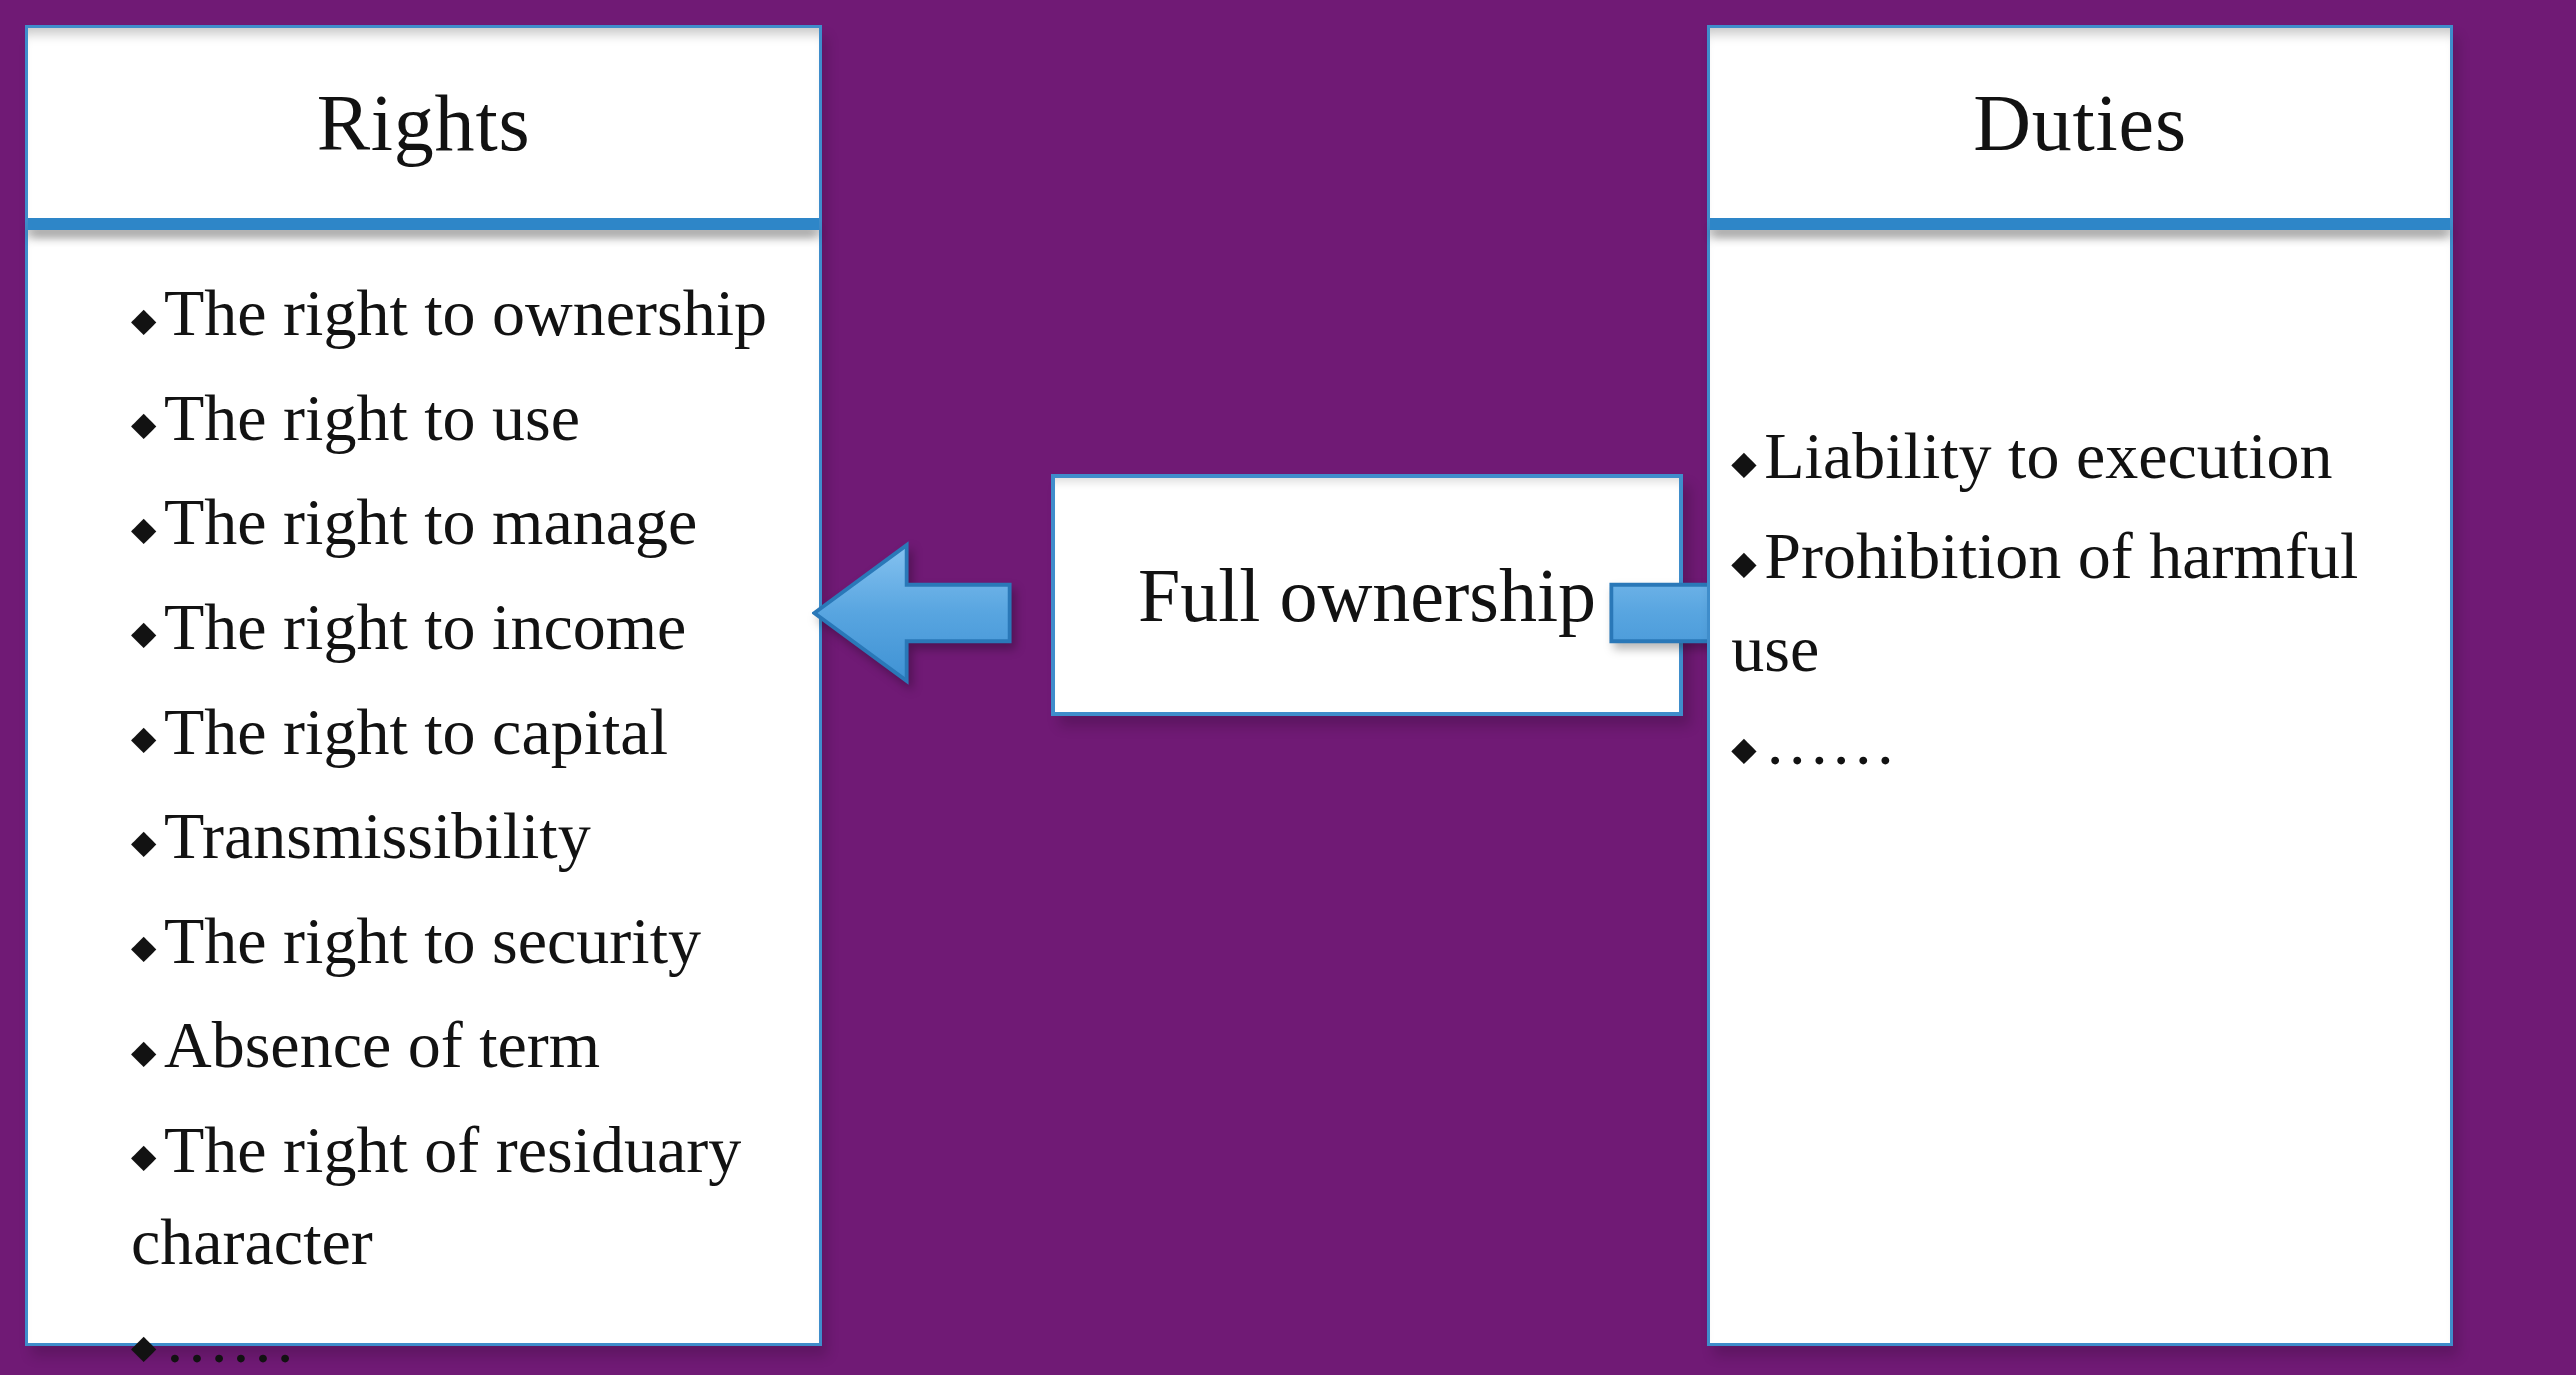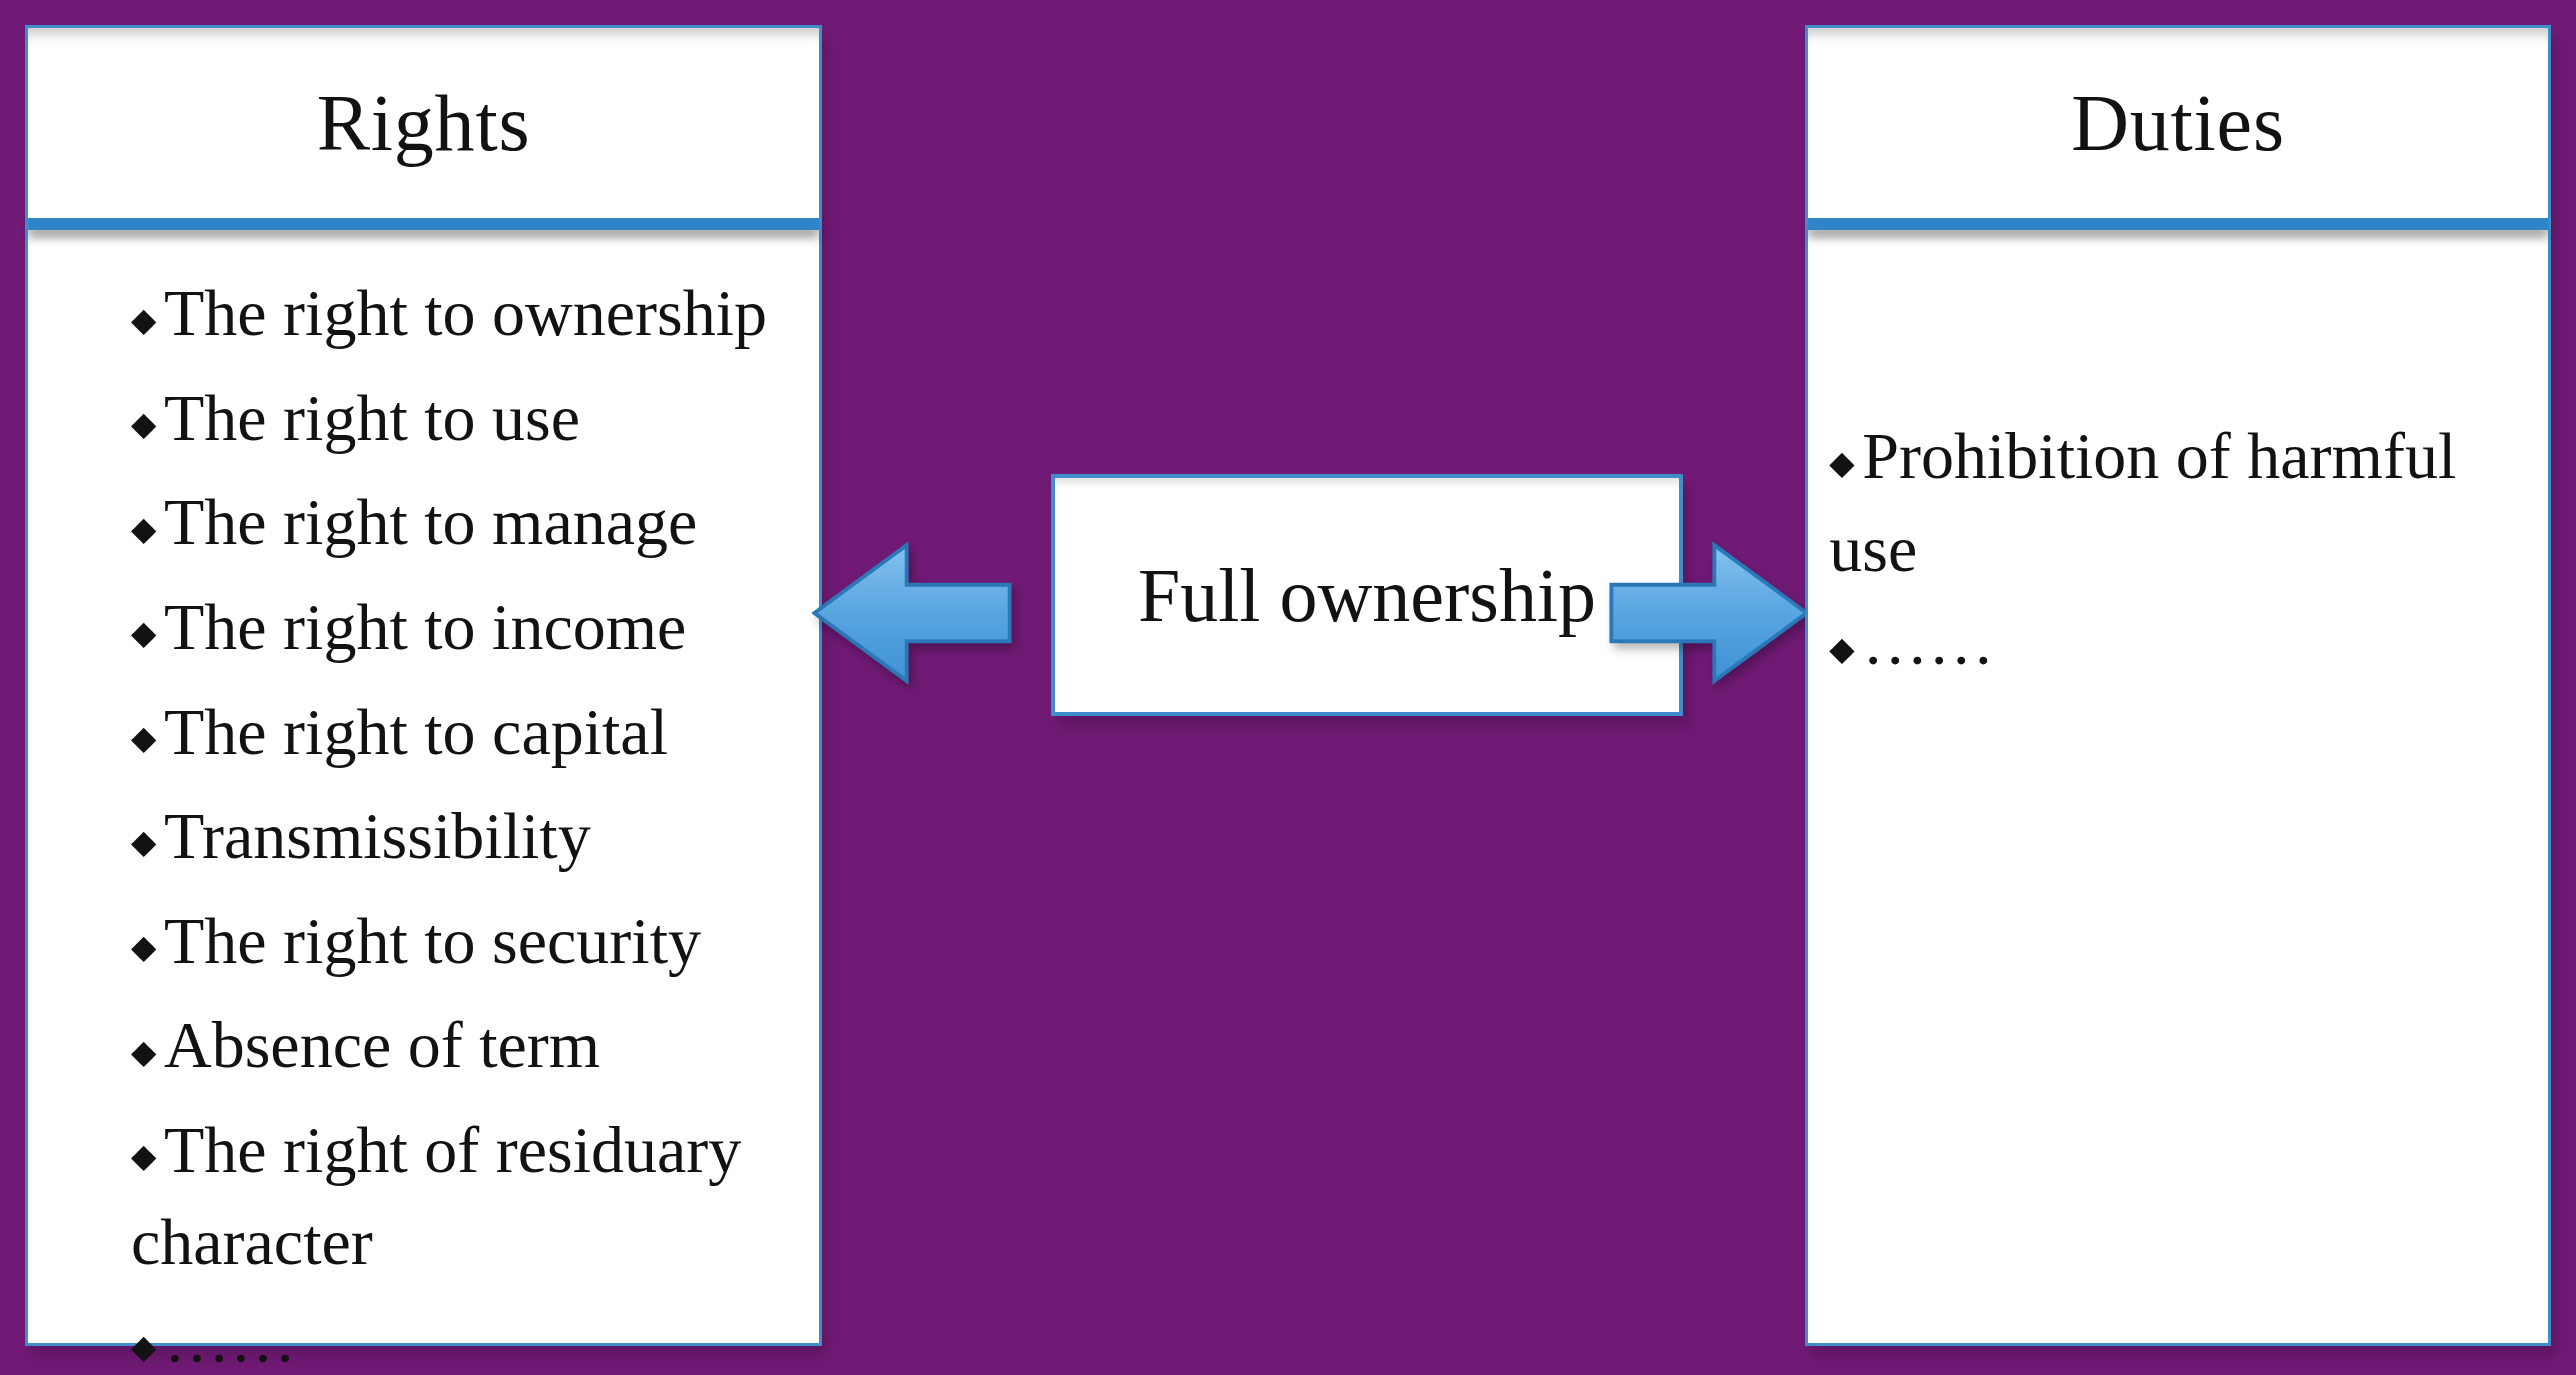--- a/index.html
+++ b/index.html
@@ -22,7 +22,7 @@
     box-sizing: border-box;
   }
   .panel-left  { left: 25px;   width: 797px; }
-  .panel-right { left: 1805px; width: 746px;  }
+  .panel-right { left: 1707px; width: 746px;  }
   .panel-header {
     height: 190px;
     display: flex;

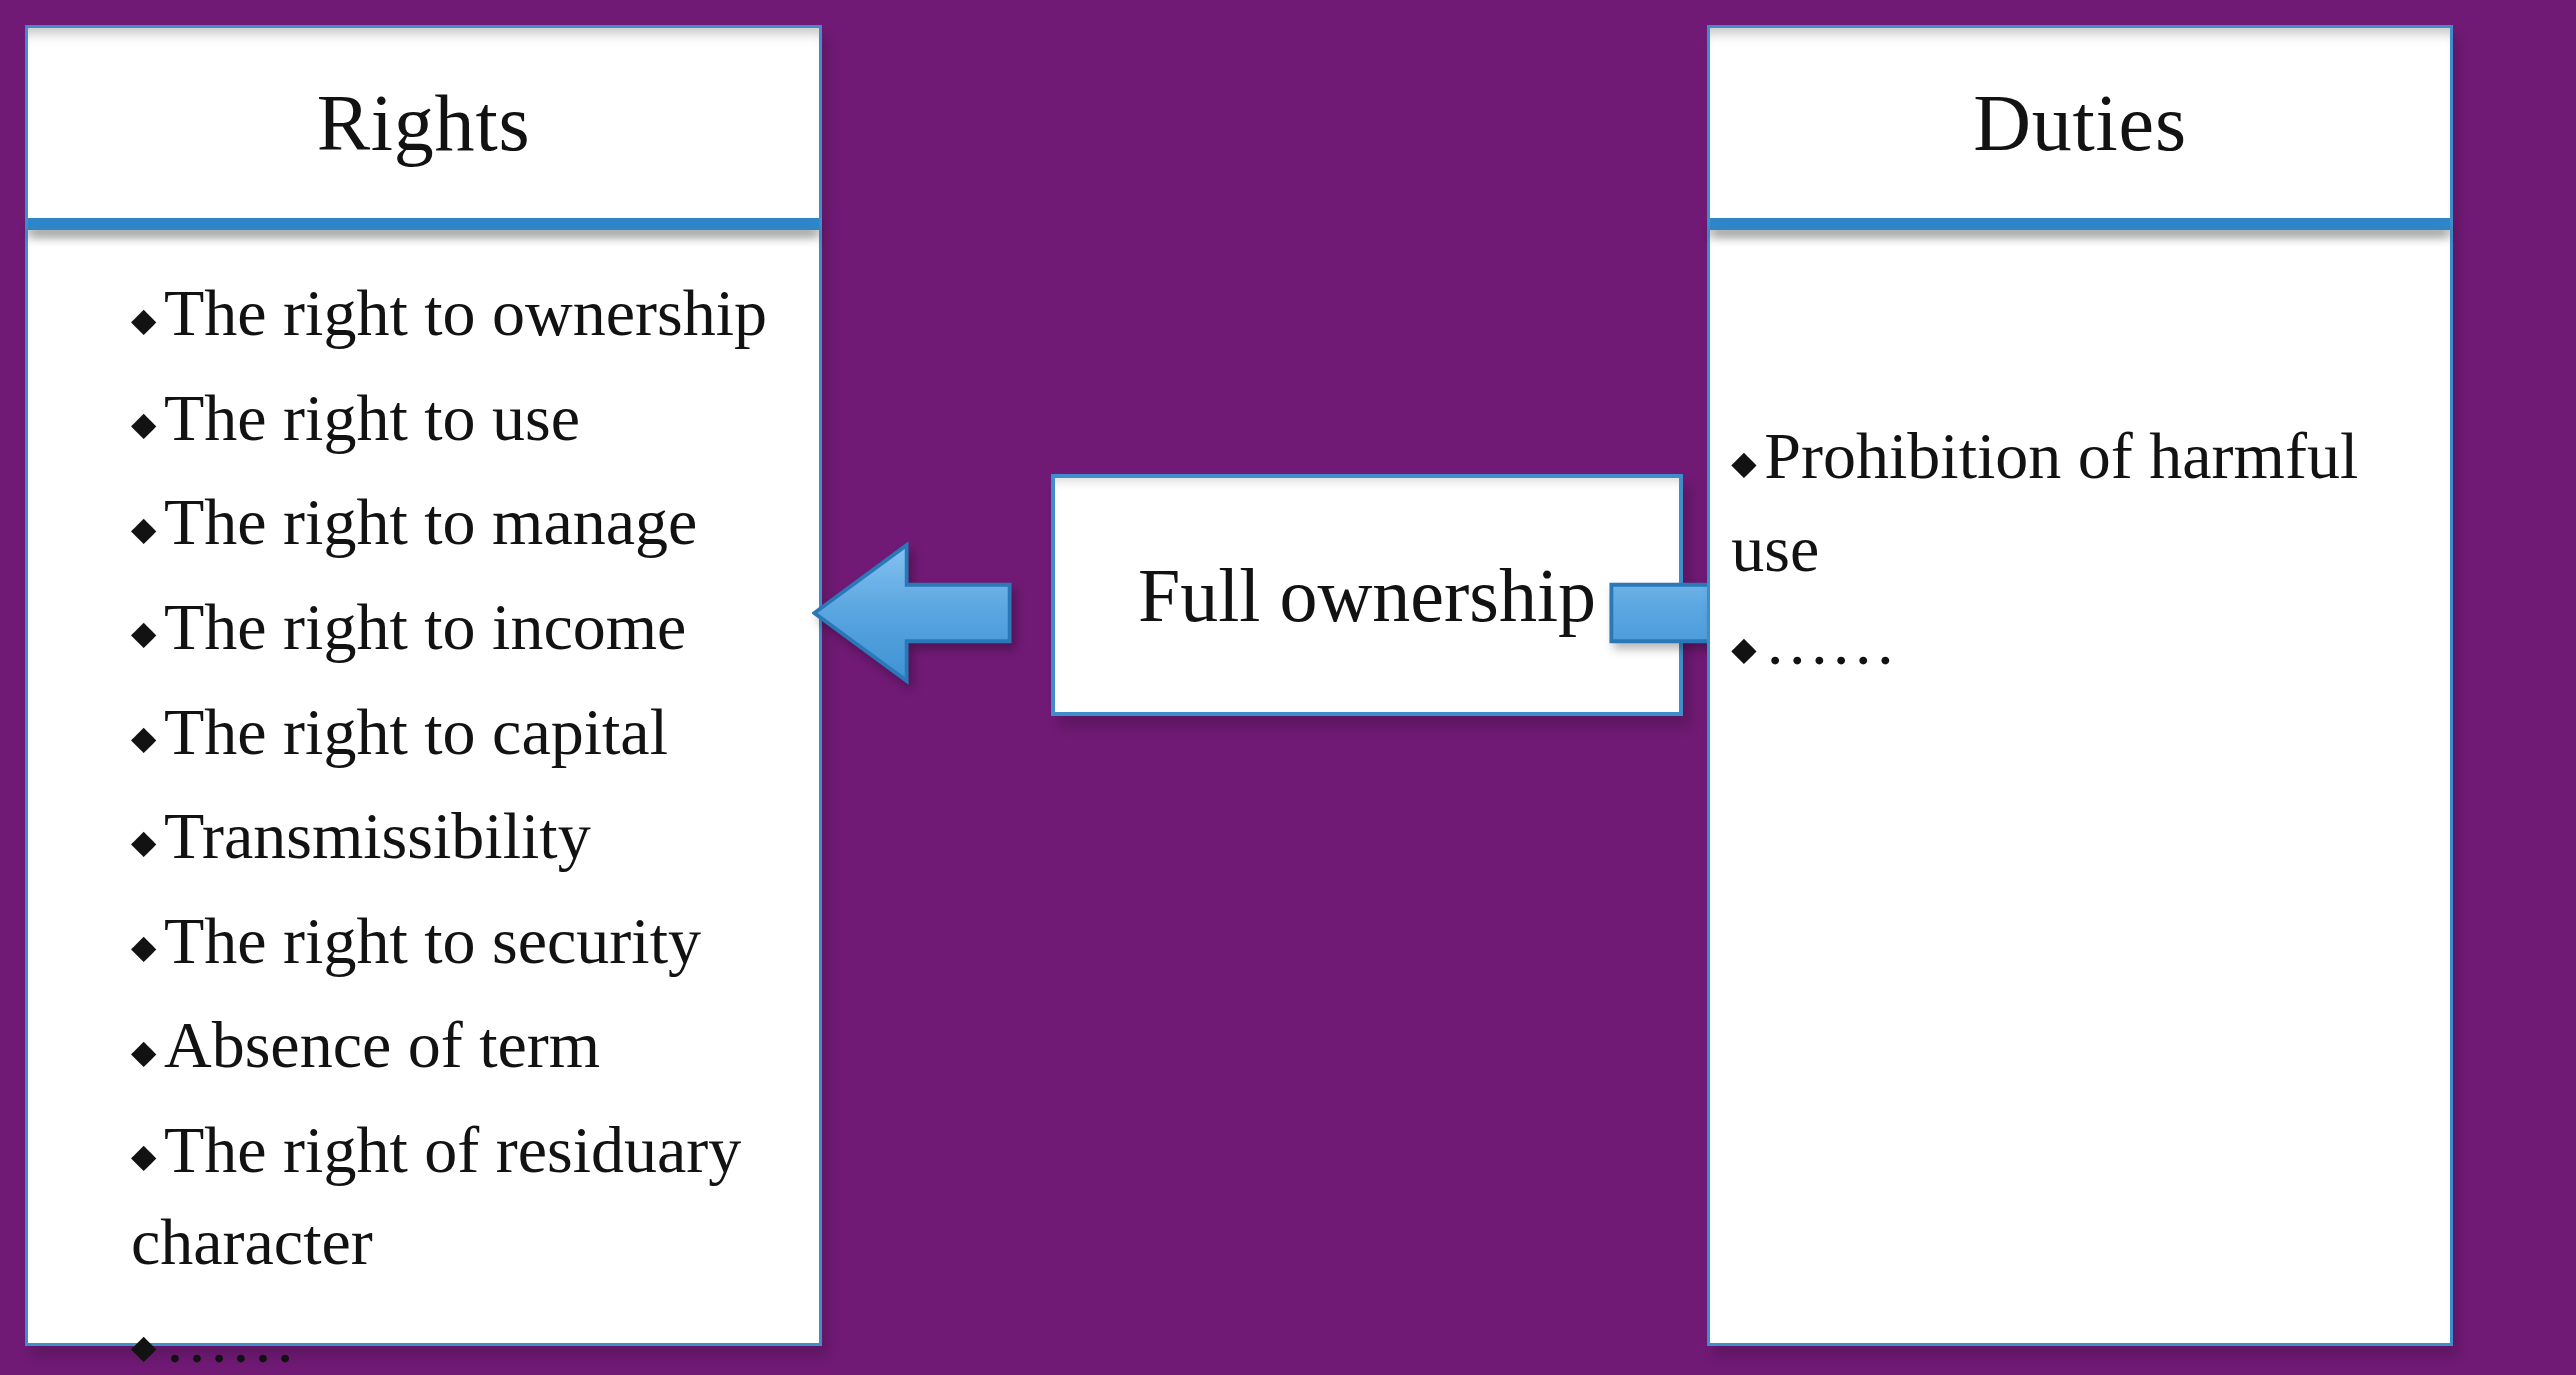--- a/index.html
+++ b/index.html
@@ -142,6 +142,7 @@
     </header>
     <div class="panel-divider"></div>
     <div class="panel-body">
+      <div class="li"><span class="bullet">◆</span><span>Liability to execution</span></div>
       <div class="li"><span class="bullet">◆</span><span>Prohibition of harmful use</span></div>
       <div class="li"><span class="bullet">◆</span><span>……</span></div>
     </div>

